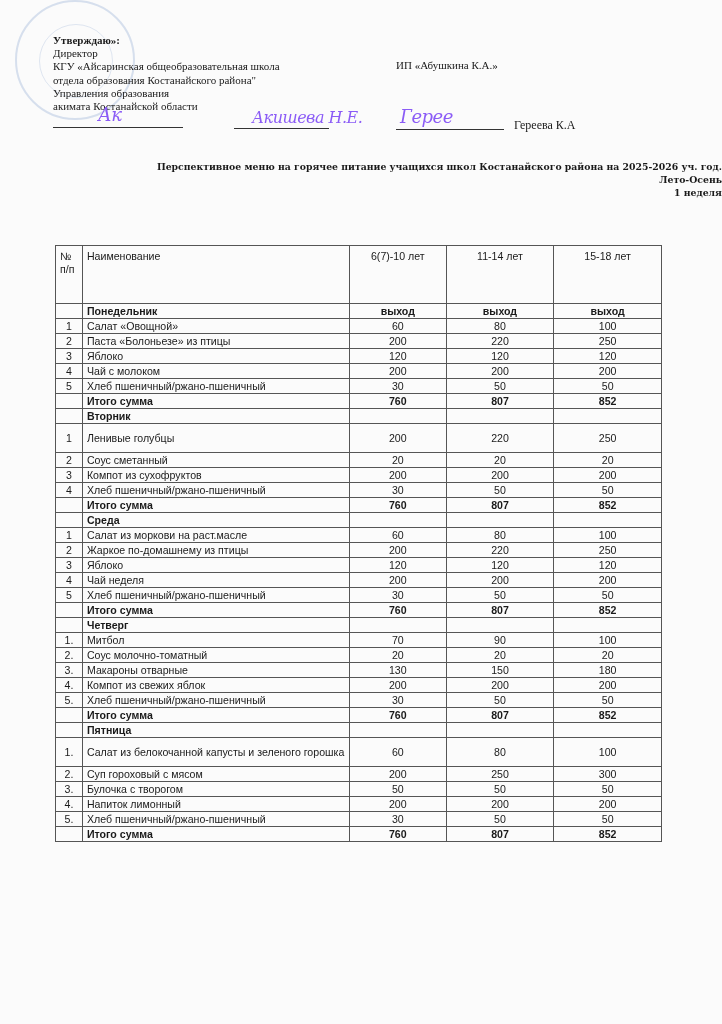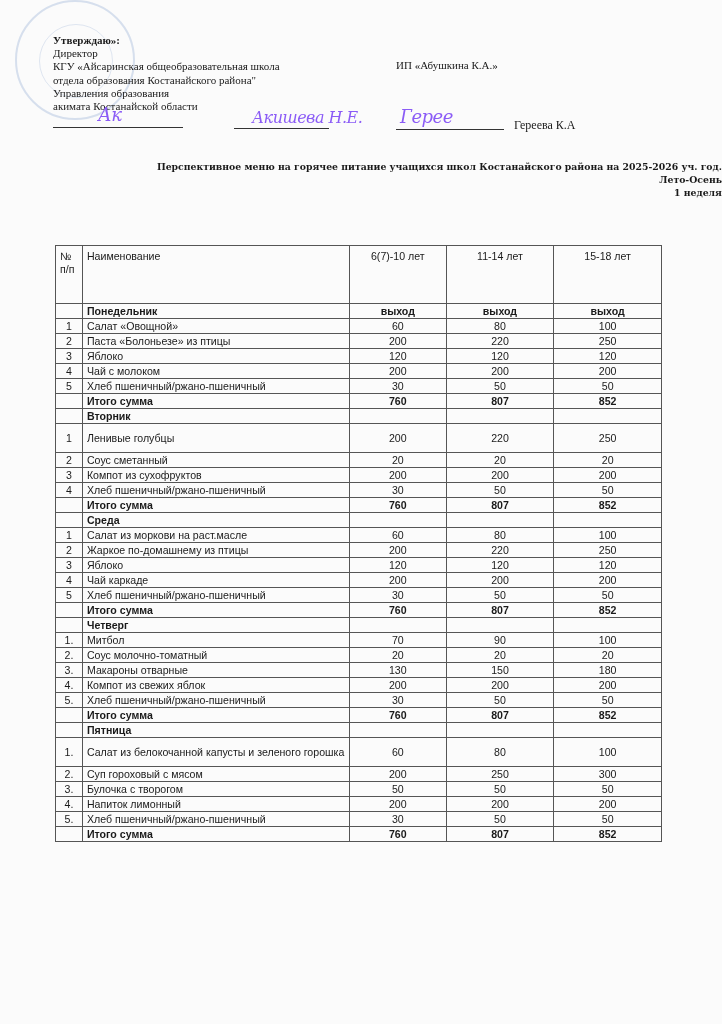--- a/index.html
+++ b/index.html
@@ -222,7 +222,7 @@
       </tr>
       <tr>
         <td class="c-num">4</td>
-        <td class="c-name">Чай каркаде</td>
+        <td class="c-name">Чай неделя</td>
         <td class="c-v">200</td>
         <td class="c-v">200</td>
         <td class="c-v">200</td>

